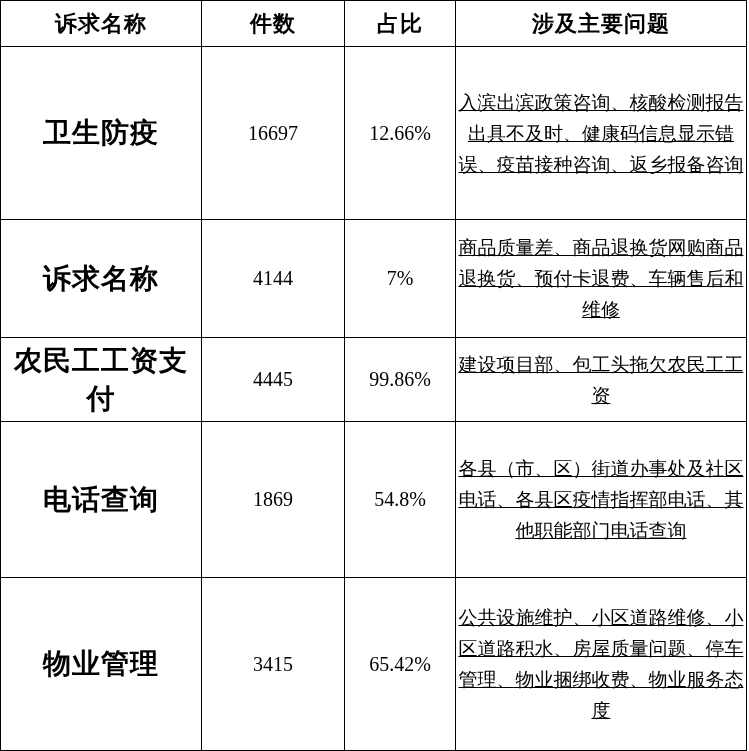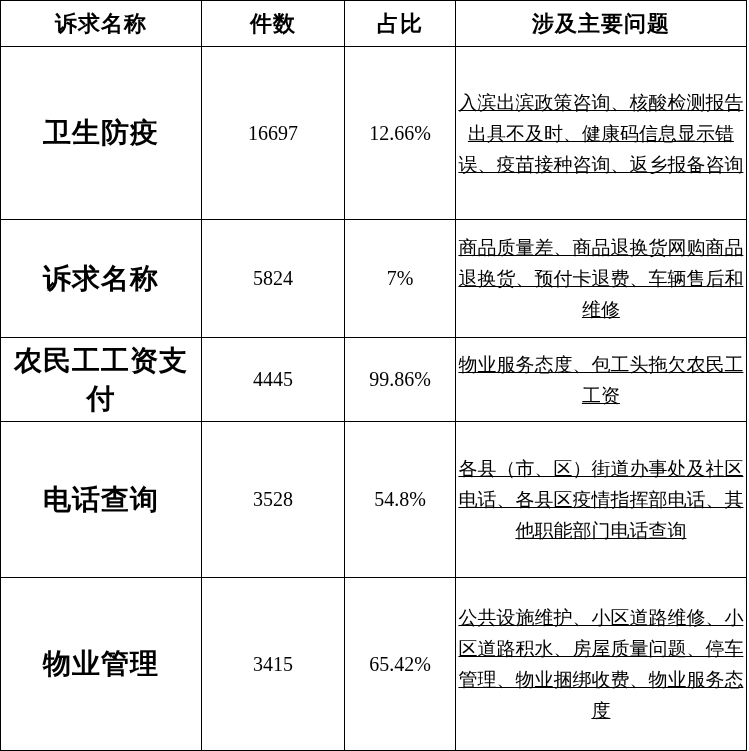--- a/index.html
+++ b/index.html
@@ -89,7 +89,7 @@
     </tr>
     <tr style="height:118px;">
       <td class="cell-name">诉求名称</td>
-      <td class="cell-count">5824</td>
+      <td class="cell-count">4144</td>
       <td class="cell-pct">7%</td>
       <td class="cell-issues">
           <span class="issues-text">商品质量差、商品退换货网购商品退换货、预付卡退费、车辆售后和维修</span>

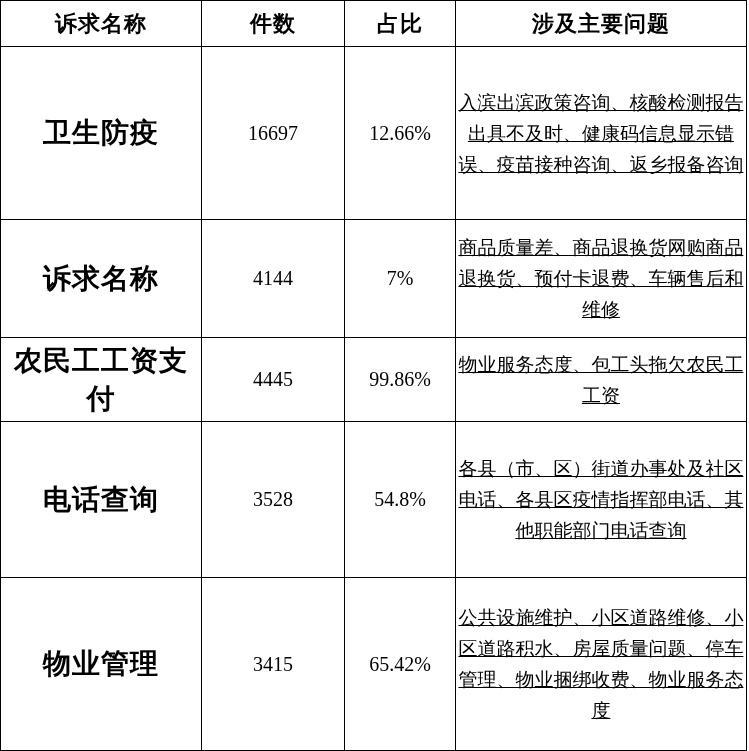--- a/index.html
+++ b/index.html
@@ -100,7 +100,7 @@
       <td class="cell-count">4445</td>
       <td class="cell-pct">99.86%</td>
       <td class="cell-issues">
-          <span class="issues-text">物业服务态度、包工头拖欠农民工工资</span>
+          <span class="issues-text">建设项目部、包工头拖欠农民工工资</span>
         </td>
     </tr>
     <tr style="height:156px;">

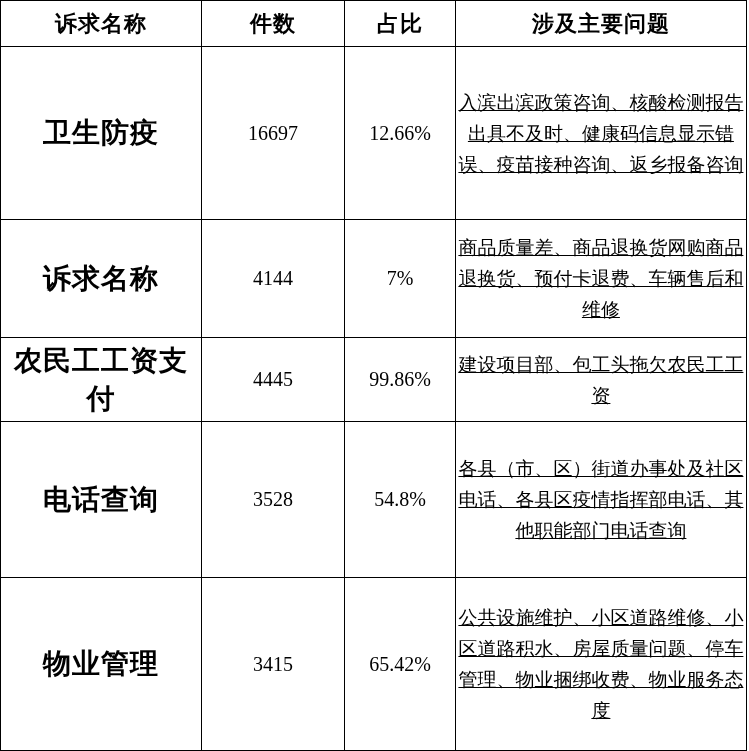--- a/index.html
+++ b/index.html
@@ -105,7 +105,7 @@
     </tr>
     <tr style="height:156px;">
       <td class="cell-name">电话查询</td>
-      <td class="cell-count">3528</td>
+      <td class="cell-count">1869</td>
       <td class="cell-pct">54.8%</td>
       <td class="cell-issues">
           <span class="issues-text">各县（市、区）街道办事处及社区电话、各县区疫情指挥部电话、其他职能部门电话查询</span>

